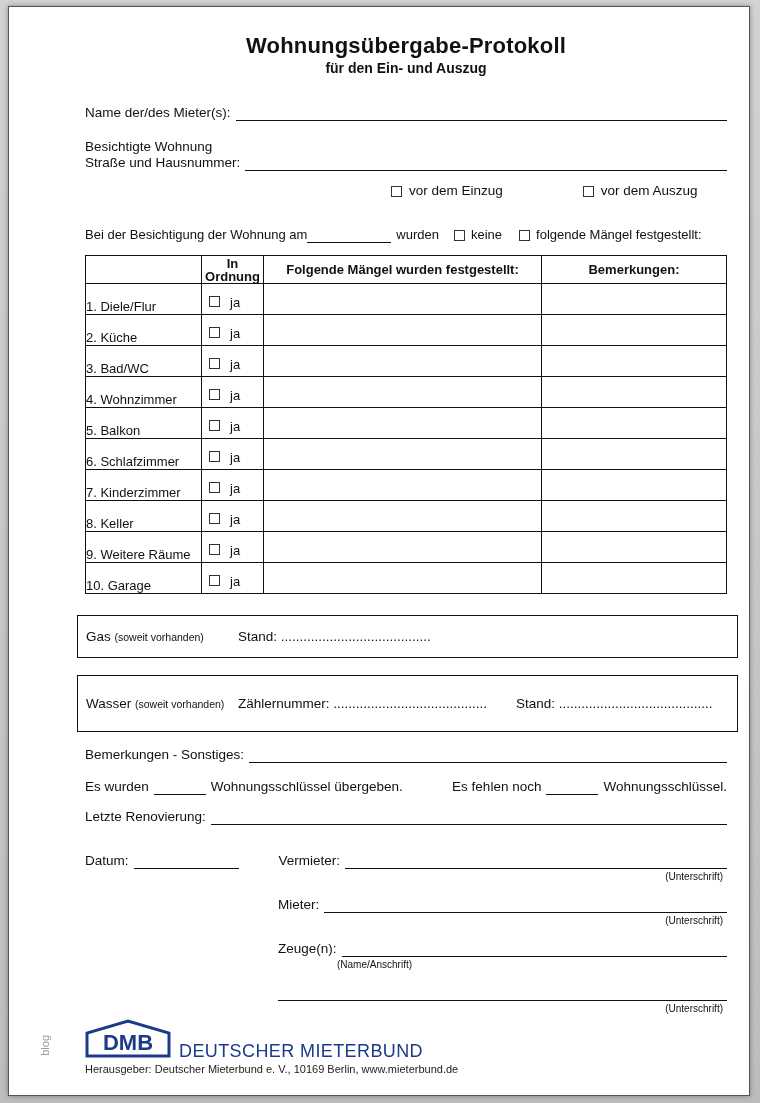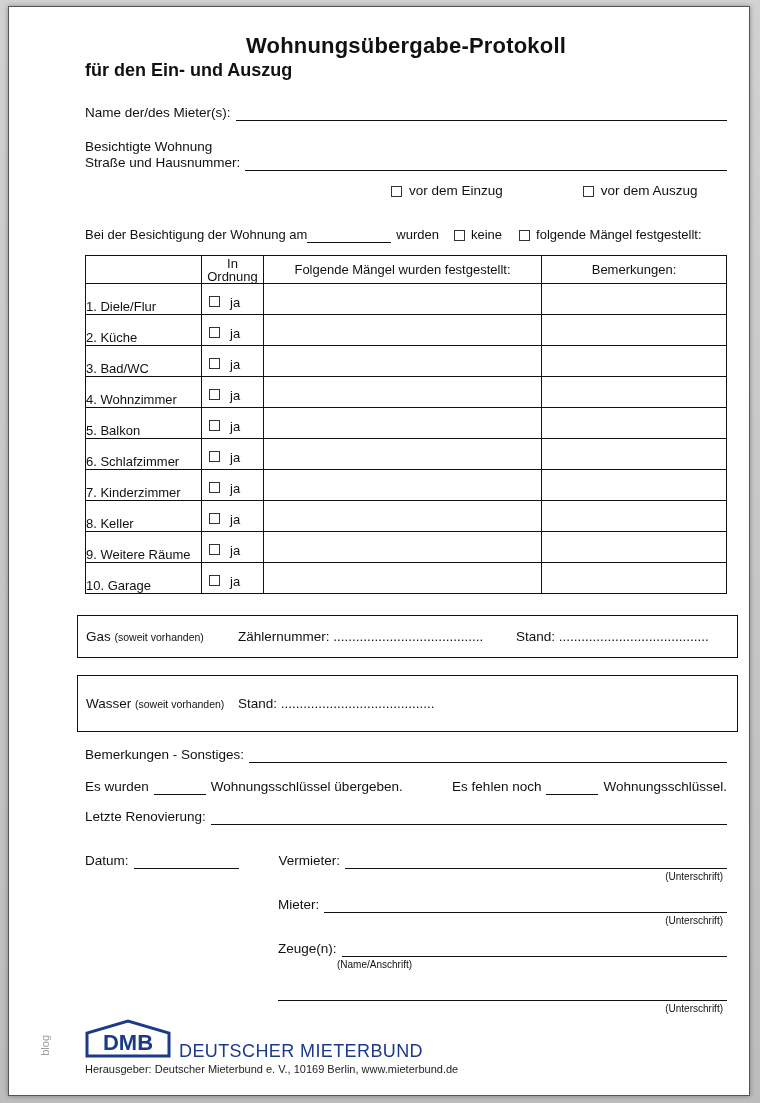--- a/index.html
+++ b/index.html
@@ -13,7 +13,7 @@
   .abs { position:absolute; left:0; right:0; }
 
   .title { text-align:center; font-size:22px; font-weight:bold; letter-spacing:.2px; }
-  .subtitle { text-align:left; font-size:18px; font-weight:bold; }
+  .subtitle { text-align:center; font-size:14px; font-weight:bold; }
 
   .row { display:flex; align-items:flex-end; font-size:13.5px; line-height:16px; }
   .row .lbl { white-space:nowrap; }

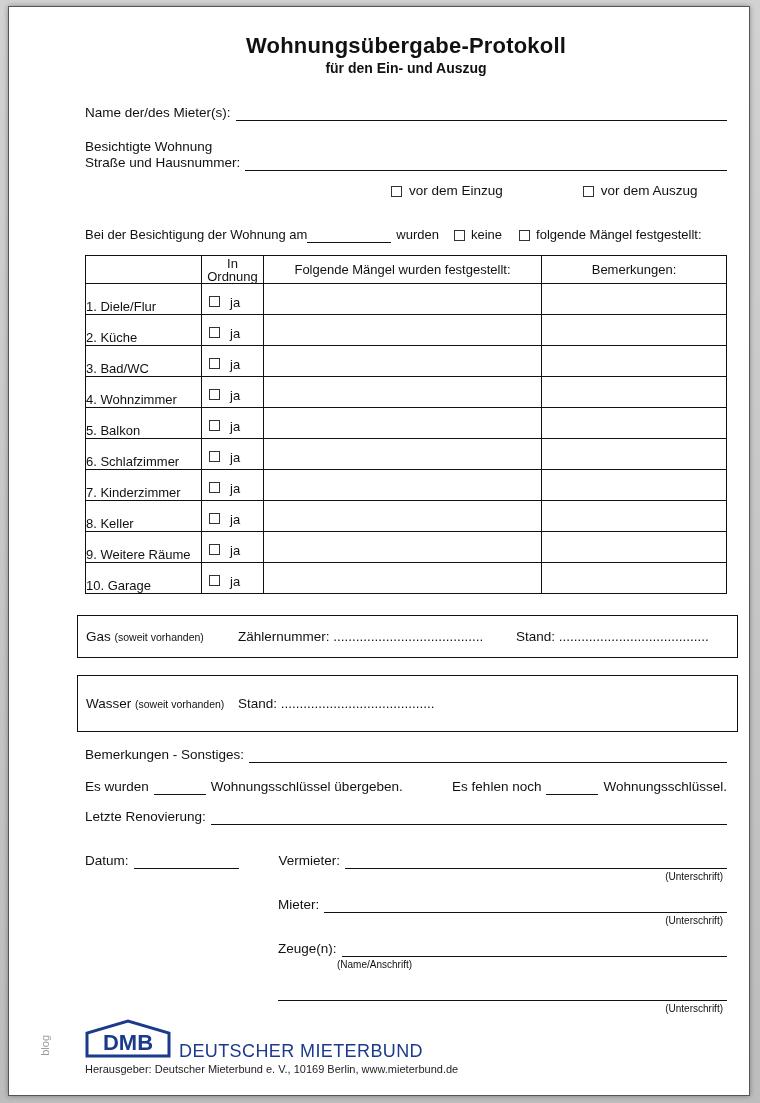--- a/index.html
+++ b/index.html
@@ -24,7 +24,7 @@
   
   .mtable { border-collapse:collapse; width:100%; table-layout:fixed; font-size:13px; }
   .mtable th, .mtable td { border:1px solid #111; padding:0; }
-  .mtable thead th { height:28px; font-weight:normal; text-align:center; vertical-align:middle; }
+  .mtable thead th { height:28px; font-weight:bold; text-align:center; vertical-align:middle; }
   .th-ok { white-space:pre-line; line-height:13px; }
   .mtable tbody td { height:31px; vertical-align:bottom; }
   .cell-label { padding:0 2px 4px 4px; font-size:13px; white-space:nowrap; }

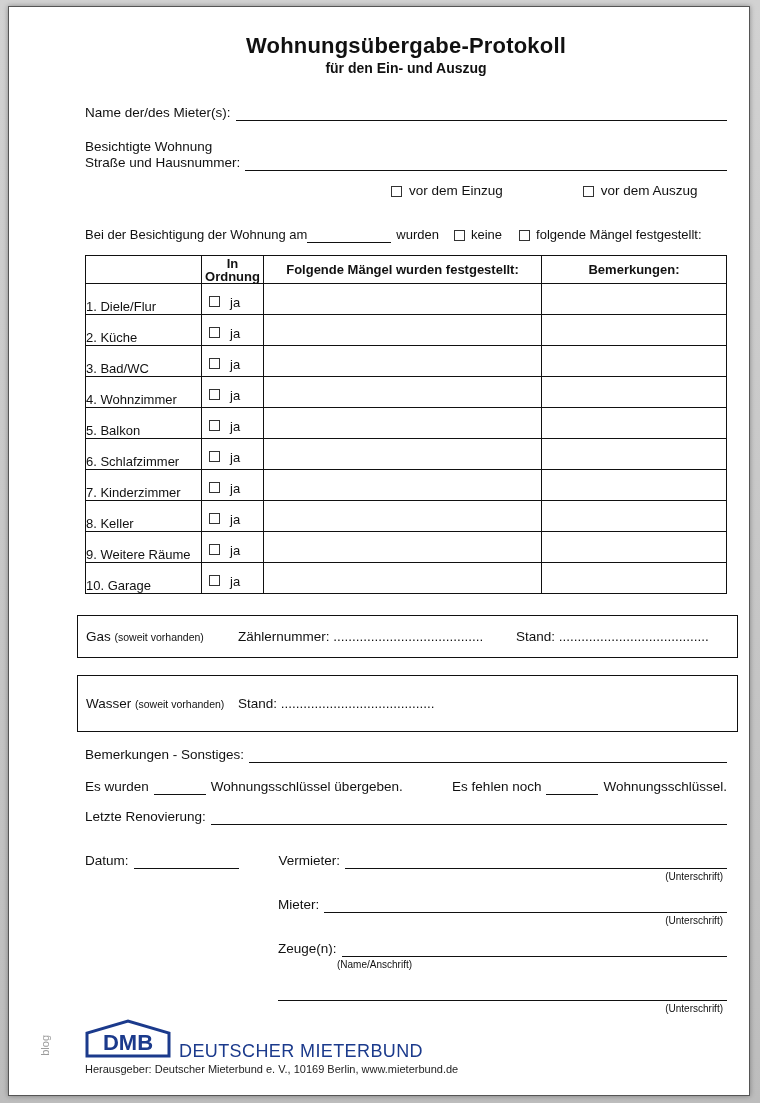--- a/index.html
+++ b/index.html
@@ -226,10 +226,6 @@
           <span>Gas</span>
           <span class="m-note">(soweit vorhanden)</span>
         </span>
-        <span class="m-seg m-zn">
-          <span>Zählernummer:</span>
-          <span>........................................</span>
-        </span>
         <span class="m-seg">
           <span>Stand:</span>
           <span>........................................</span>

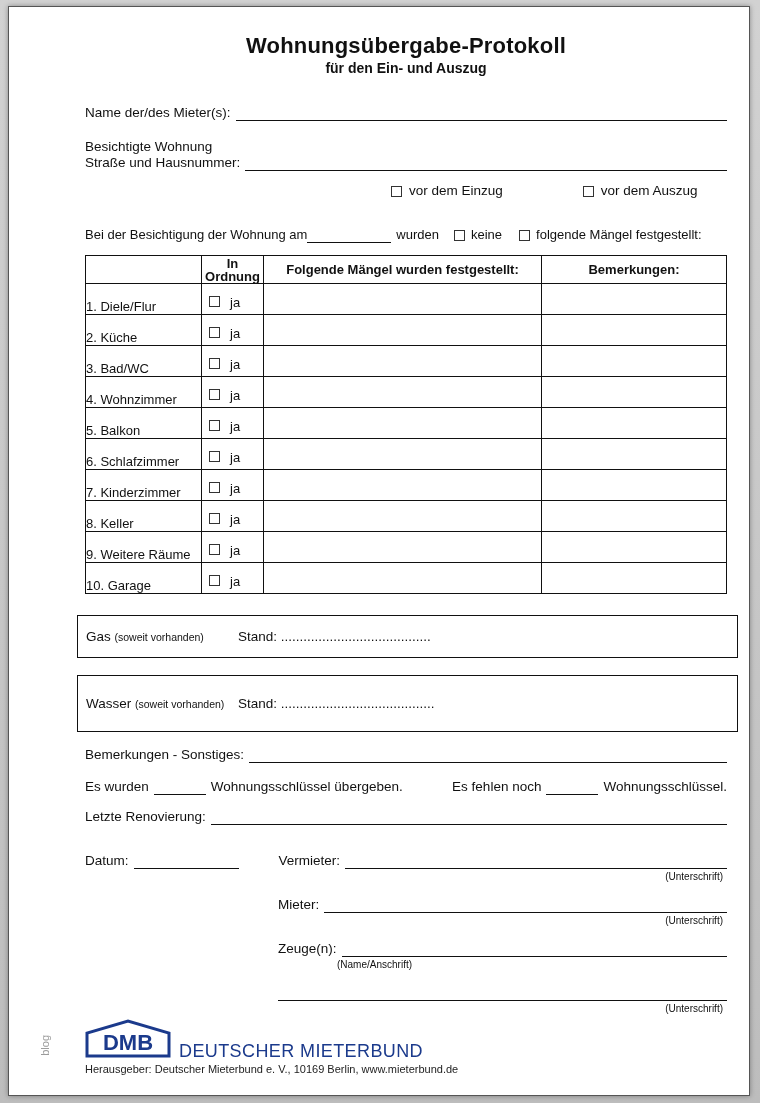--- a/index.html
+++ b/index.html
@@ -237,6 +237,10 @@
           <span>Wasser</span>
           <span class="m-note">(soweit vorhanden)</span>
         </span>
+        <span class="m-seg m-zn">
+          <span>Zählernummer:</span>
+          <span>.........................................</span>
+        </span>
         <span class="m-seg">
           <span>Stand:</span>
           <span>.........................................</span>

